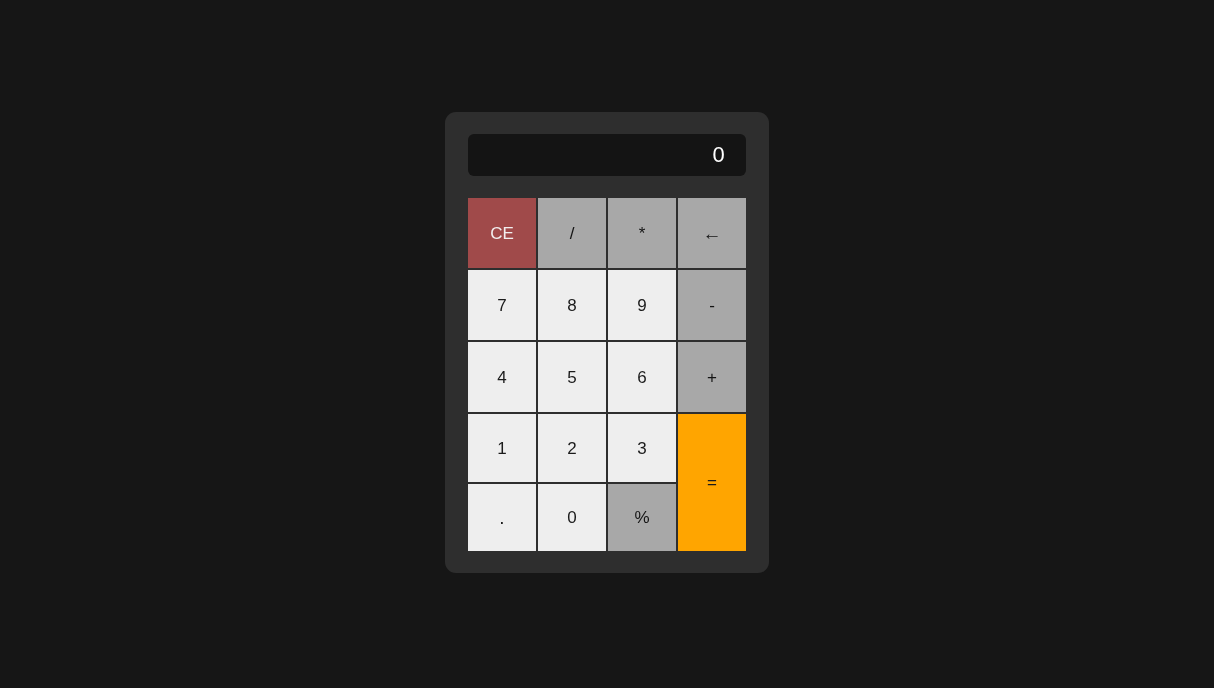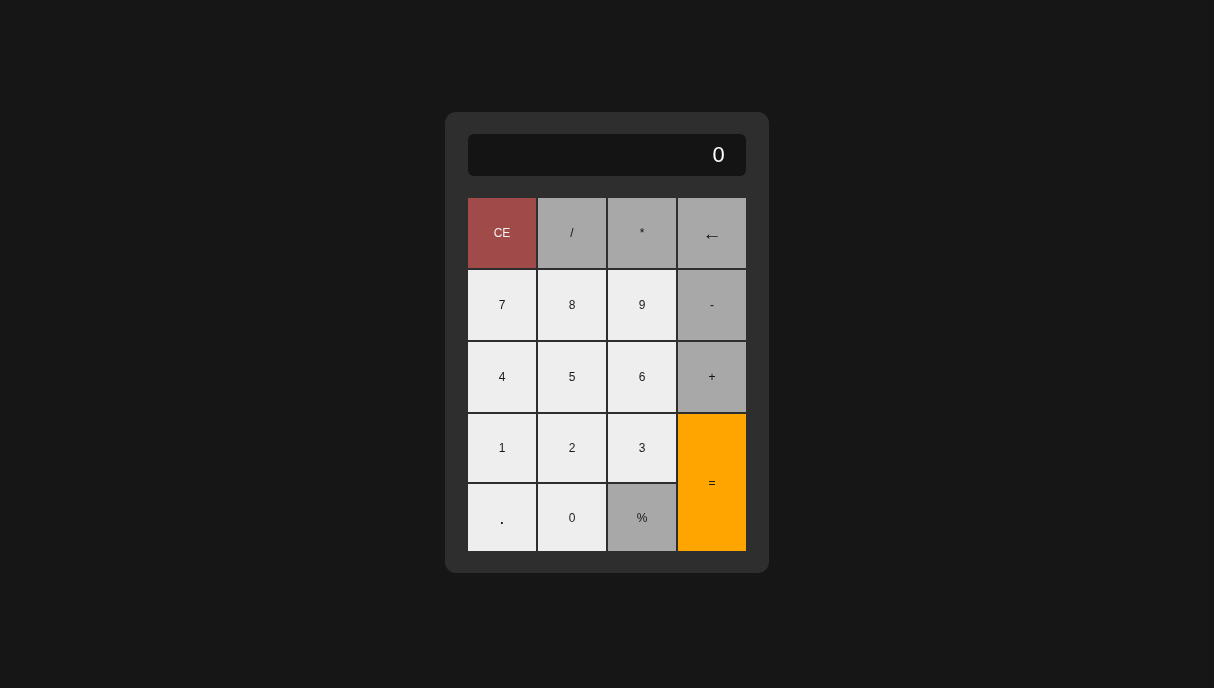--- a/index.html
+++ b/index.html
@@ -69,7 +69,7 @@
     align-items: center;
     justify-content: center;
     font-family: "Liberation Sans", "DejaVu Sans", sans-serif;
-    font-size: 12px;
+    font-size: 17px;
     line-height: 1;
     cursor: pointer;
     user-select: none;

